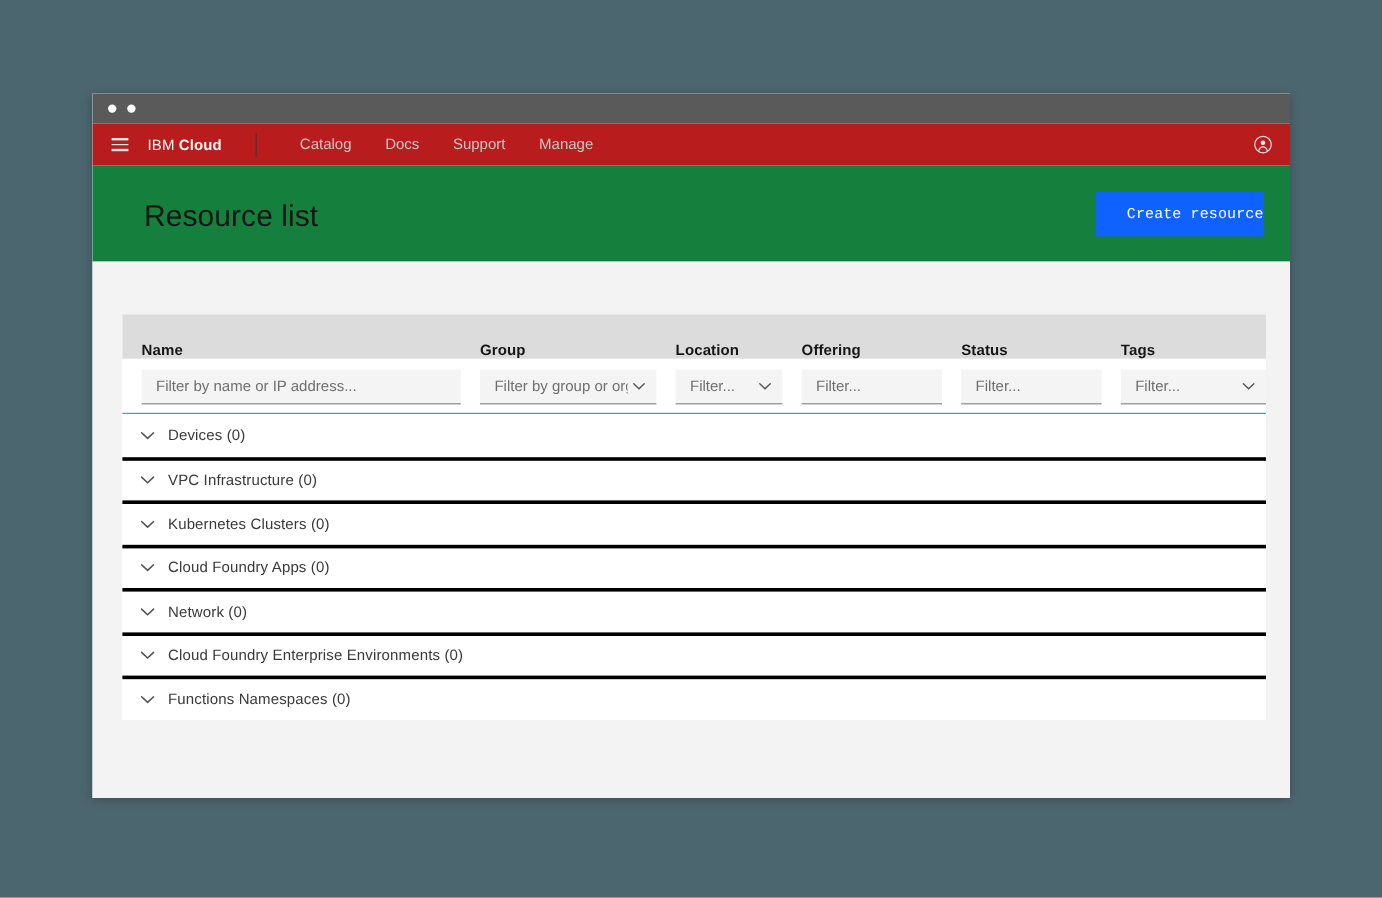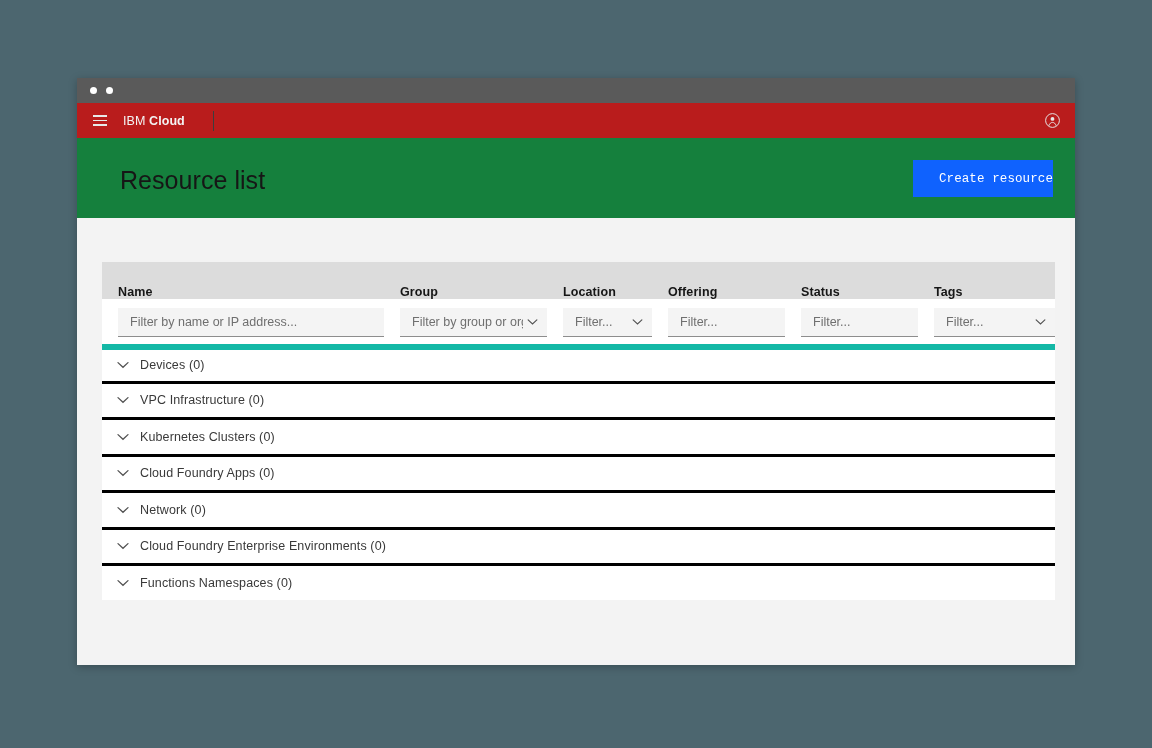--- a/index.html
+++ b/index.html
@@ -264,6 +264,12 @@
     </div>
     <div class="brand"><span>IBM </span><b>Cloud</b></div>
     <div class="nav-divider"></div>
+    <div class="nav-links">
+      <a class="nav-link">Catalog</a>
+      <a class="nav-link">Docs</a>
+      <a class="nav-link">Support</a>
+      <a class="nav-link">Manage</a>
+    </div>
     <div class="nav-right">
       <div class="avatar-btn">
         <svg width="17" height="17" viewBox="0 0 32 32" fill="none">

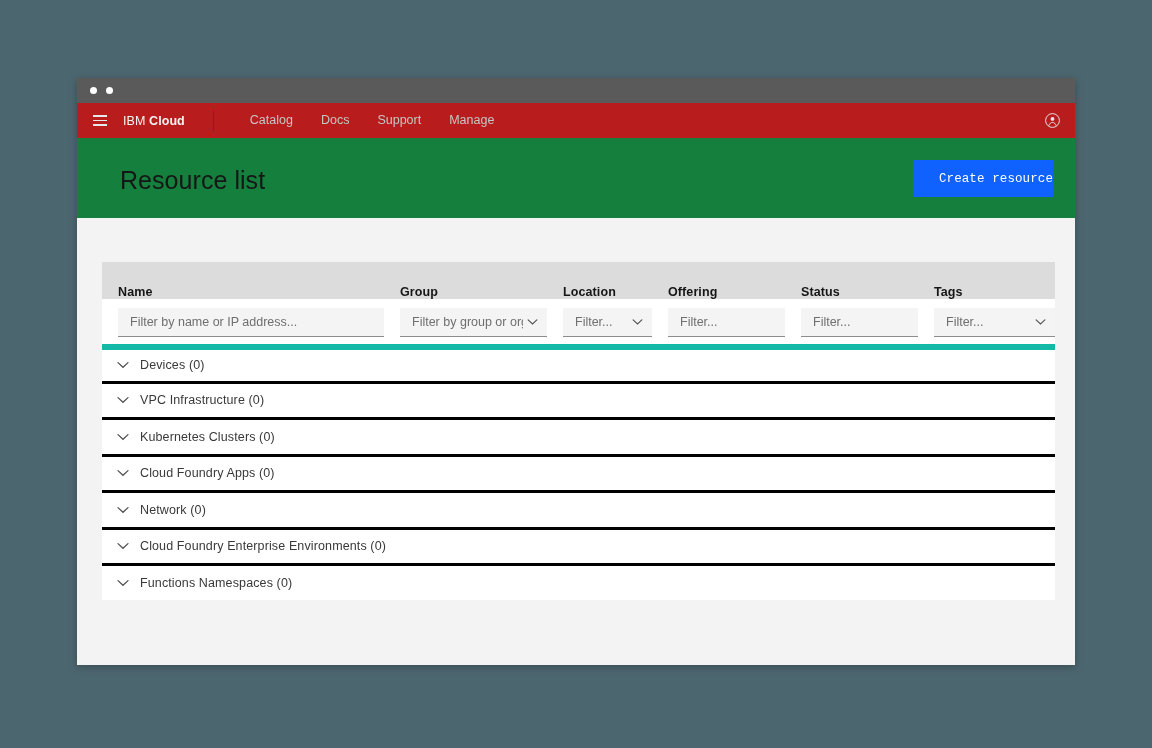--- a/index.html
+++ b/index.html
@@ -230,7 +230,7 @@
     padding-left: 10px;
     cursor: pointer;
   }
-  .row:first-child { border-top: 6px solid #14b8a6; }
+  .row:first-child { border-top: 1px solid #14b8a6; }
   .row-chev {
     width: 22px;
     display: flex;

